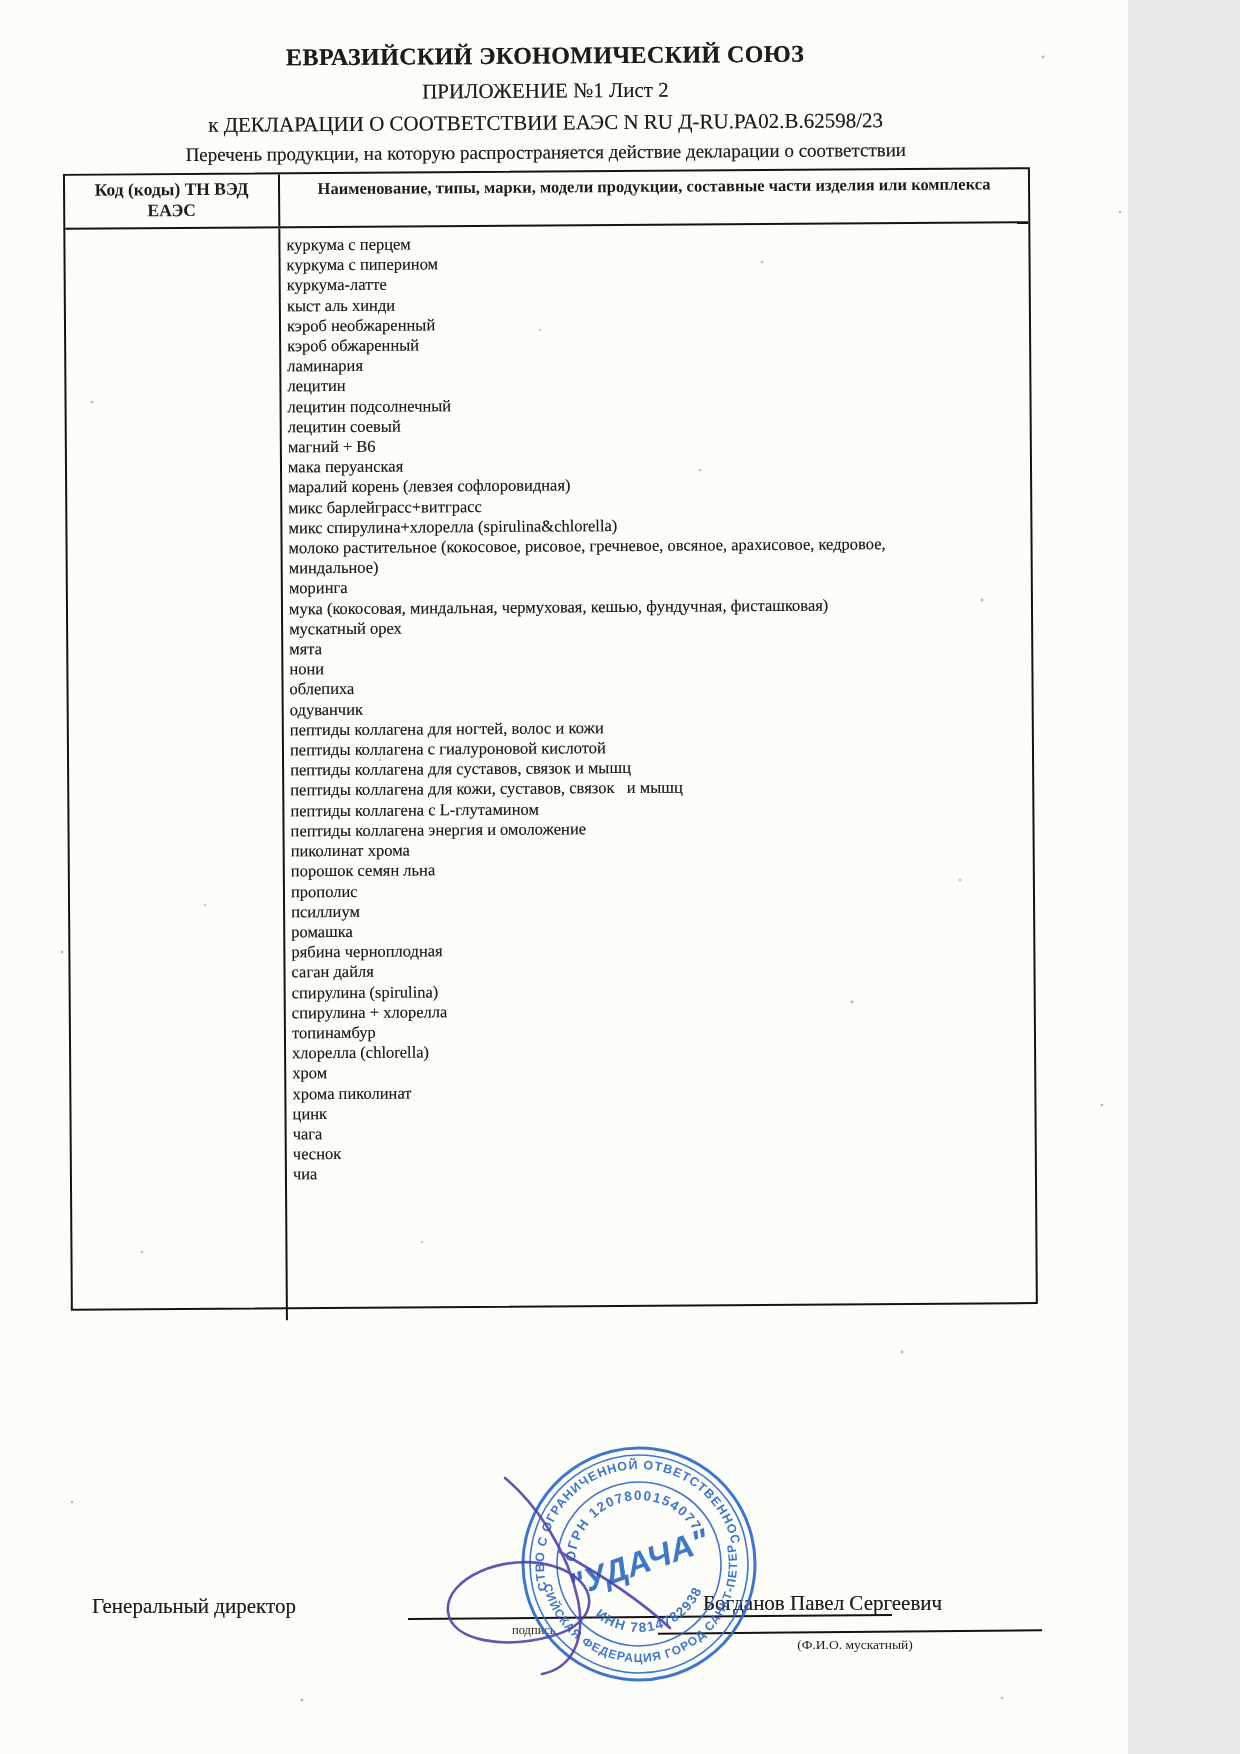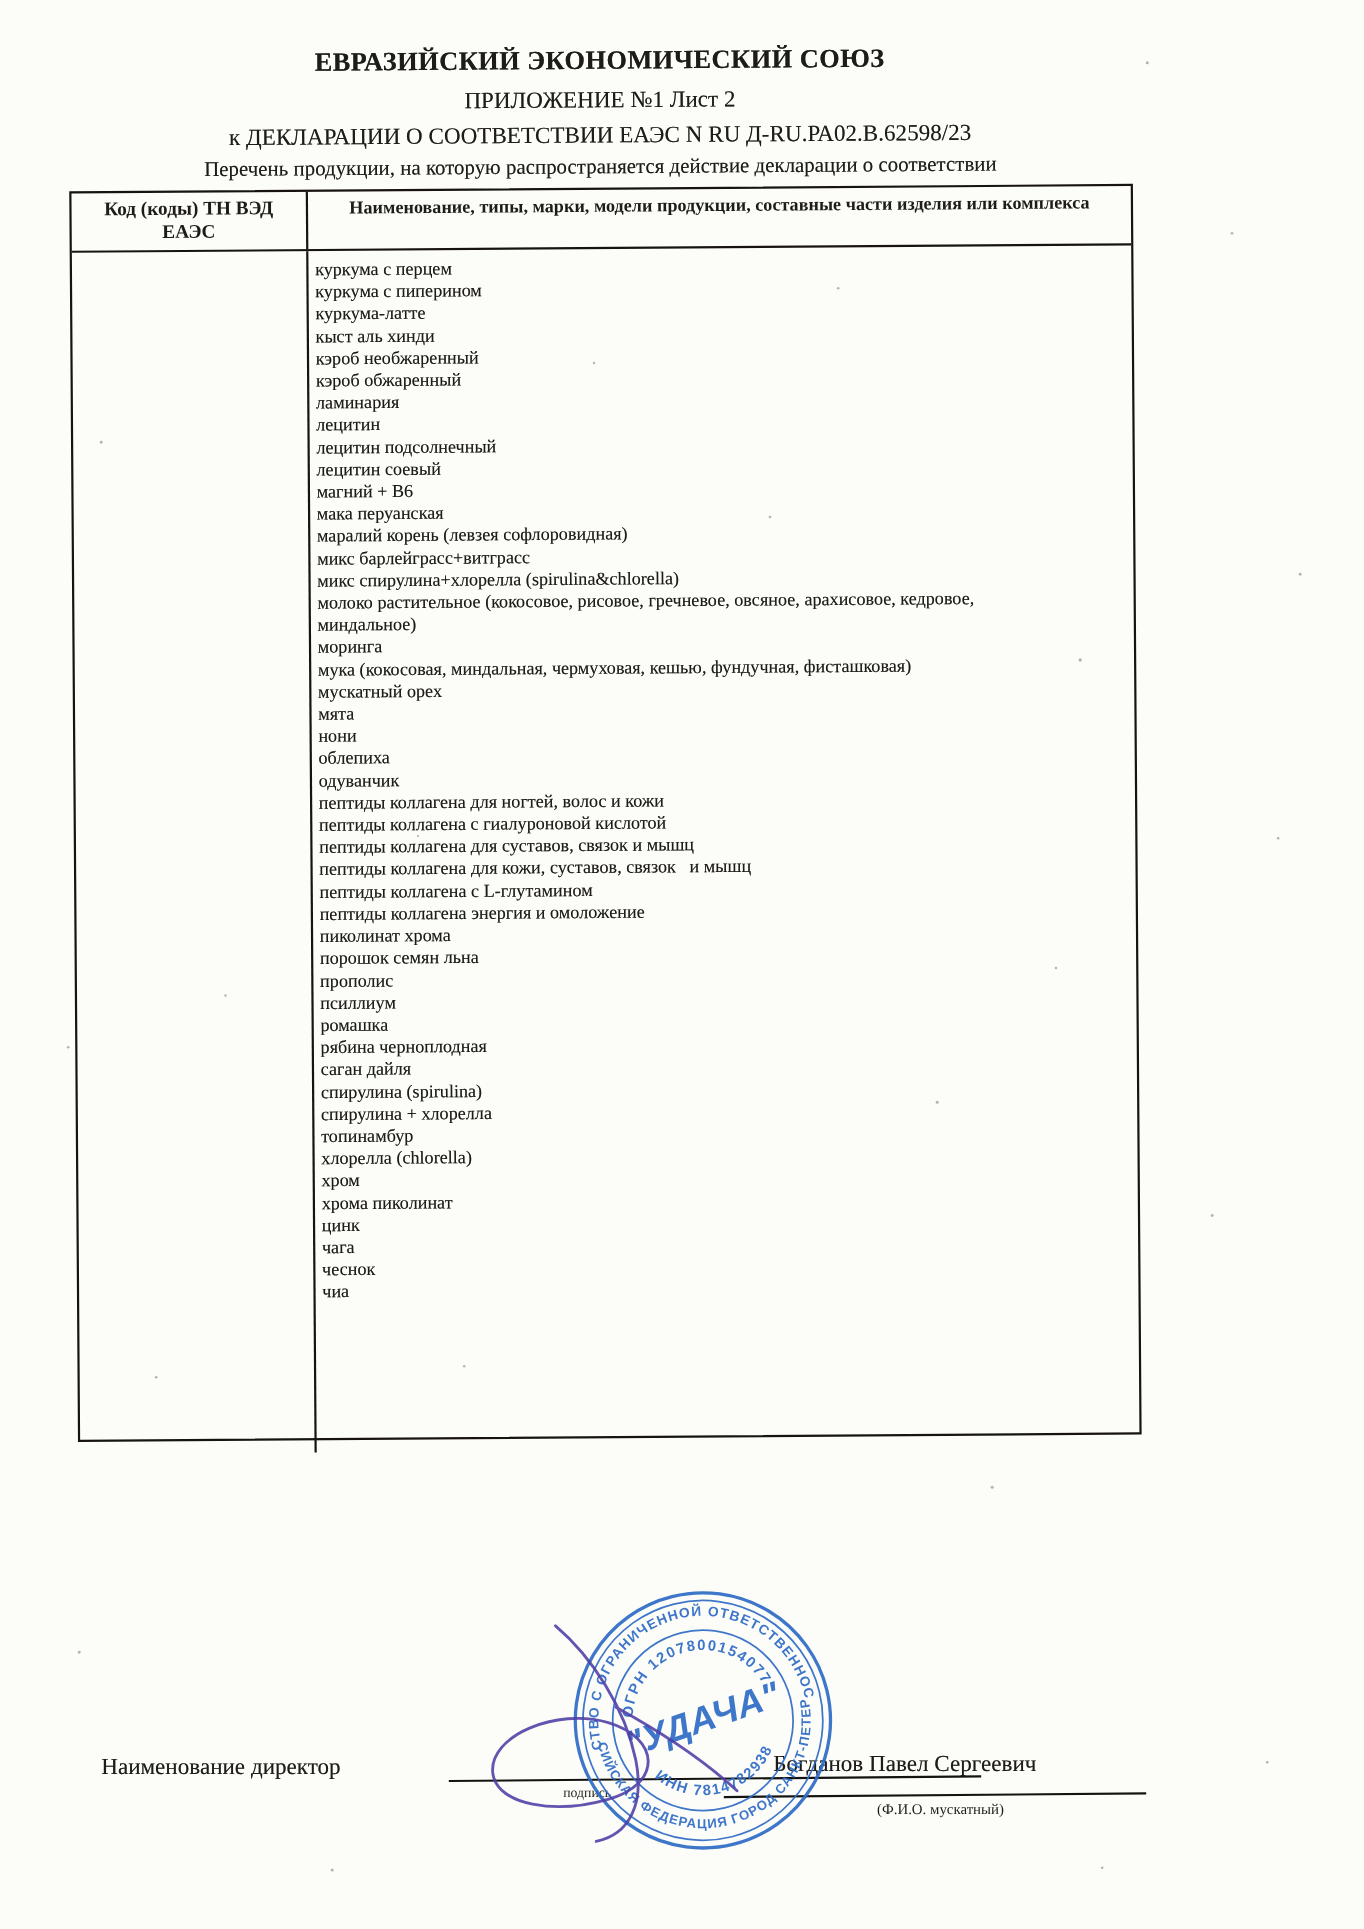--- a/index.html
+++ b/index.html
@@ -5,7 +5,7 @@
   html,body{margin:0;padding:0;}
   body{width:1240px;height:1754px;overflow:hidden;background:#e9e9e9;}
   .sheet{
-    position:relative;width:1240px;height:1754px;background:#fcfcf9;
+    position:relative;width:1128px;height:1754px;background:#fcfcf9;
     font-family:"Liberation Serif", serif;color:#1e1c19;overflow:hidden;
   }
   .doc-rotate{position:absolute;left:0;top:0;width:1240px;height:1754px;

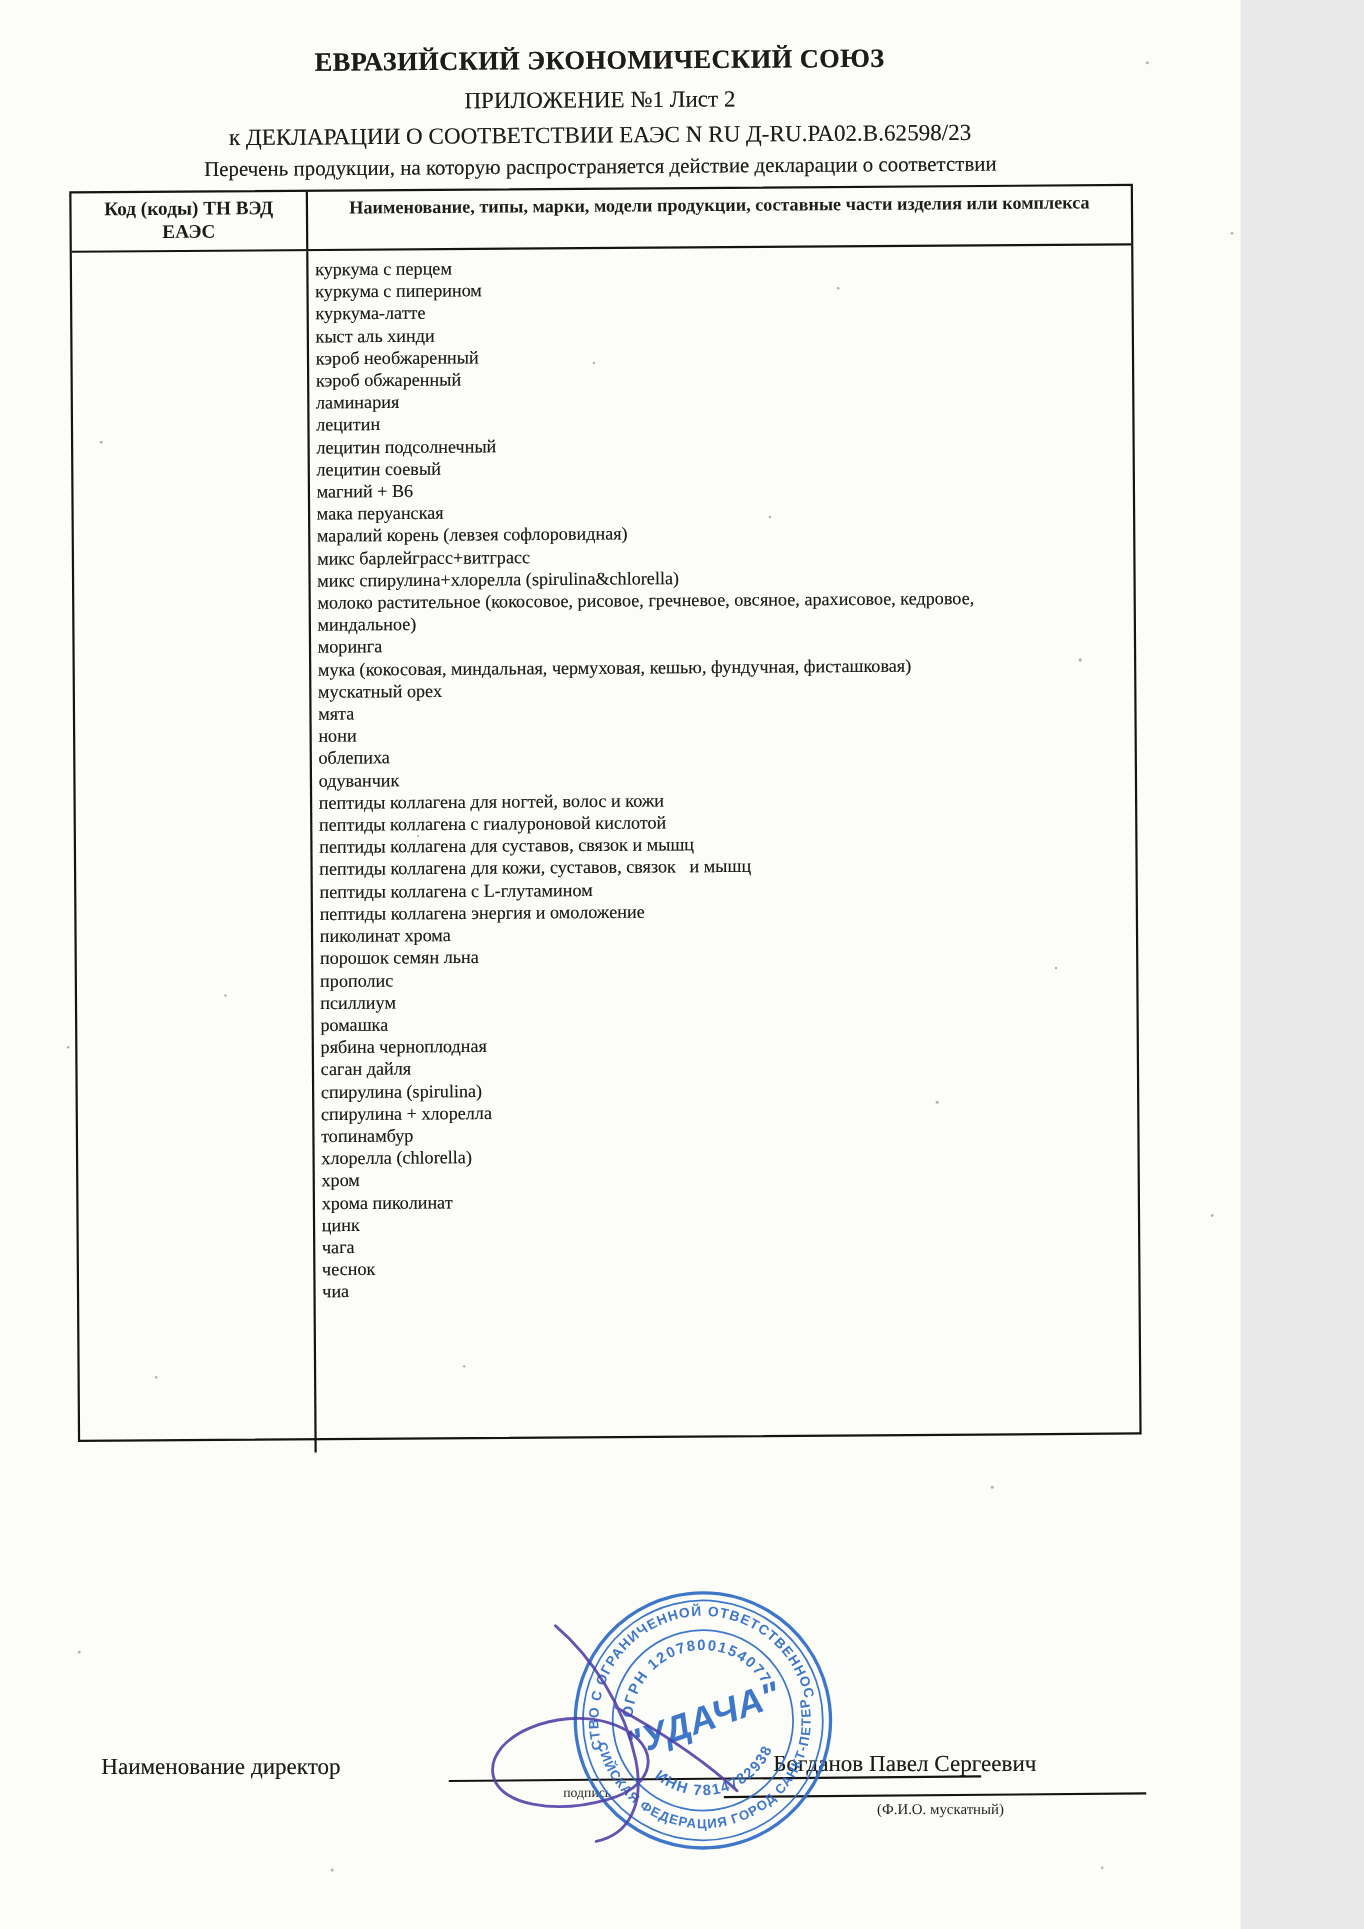--- a/index.html
+++ b/index.html
@@ -123,7 +123,7 @@
 
   </div>
 
-  <div class="footer-label">Наименование директор</div>
+  <div class="footer-label">Генеральный директор</div>
   <div class="sig-line-left"></div>
   <div class="sig-caption">подпись</div>
   <div class="applicant-name">Богданов Павел Сергеевич</div>

